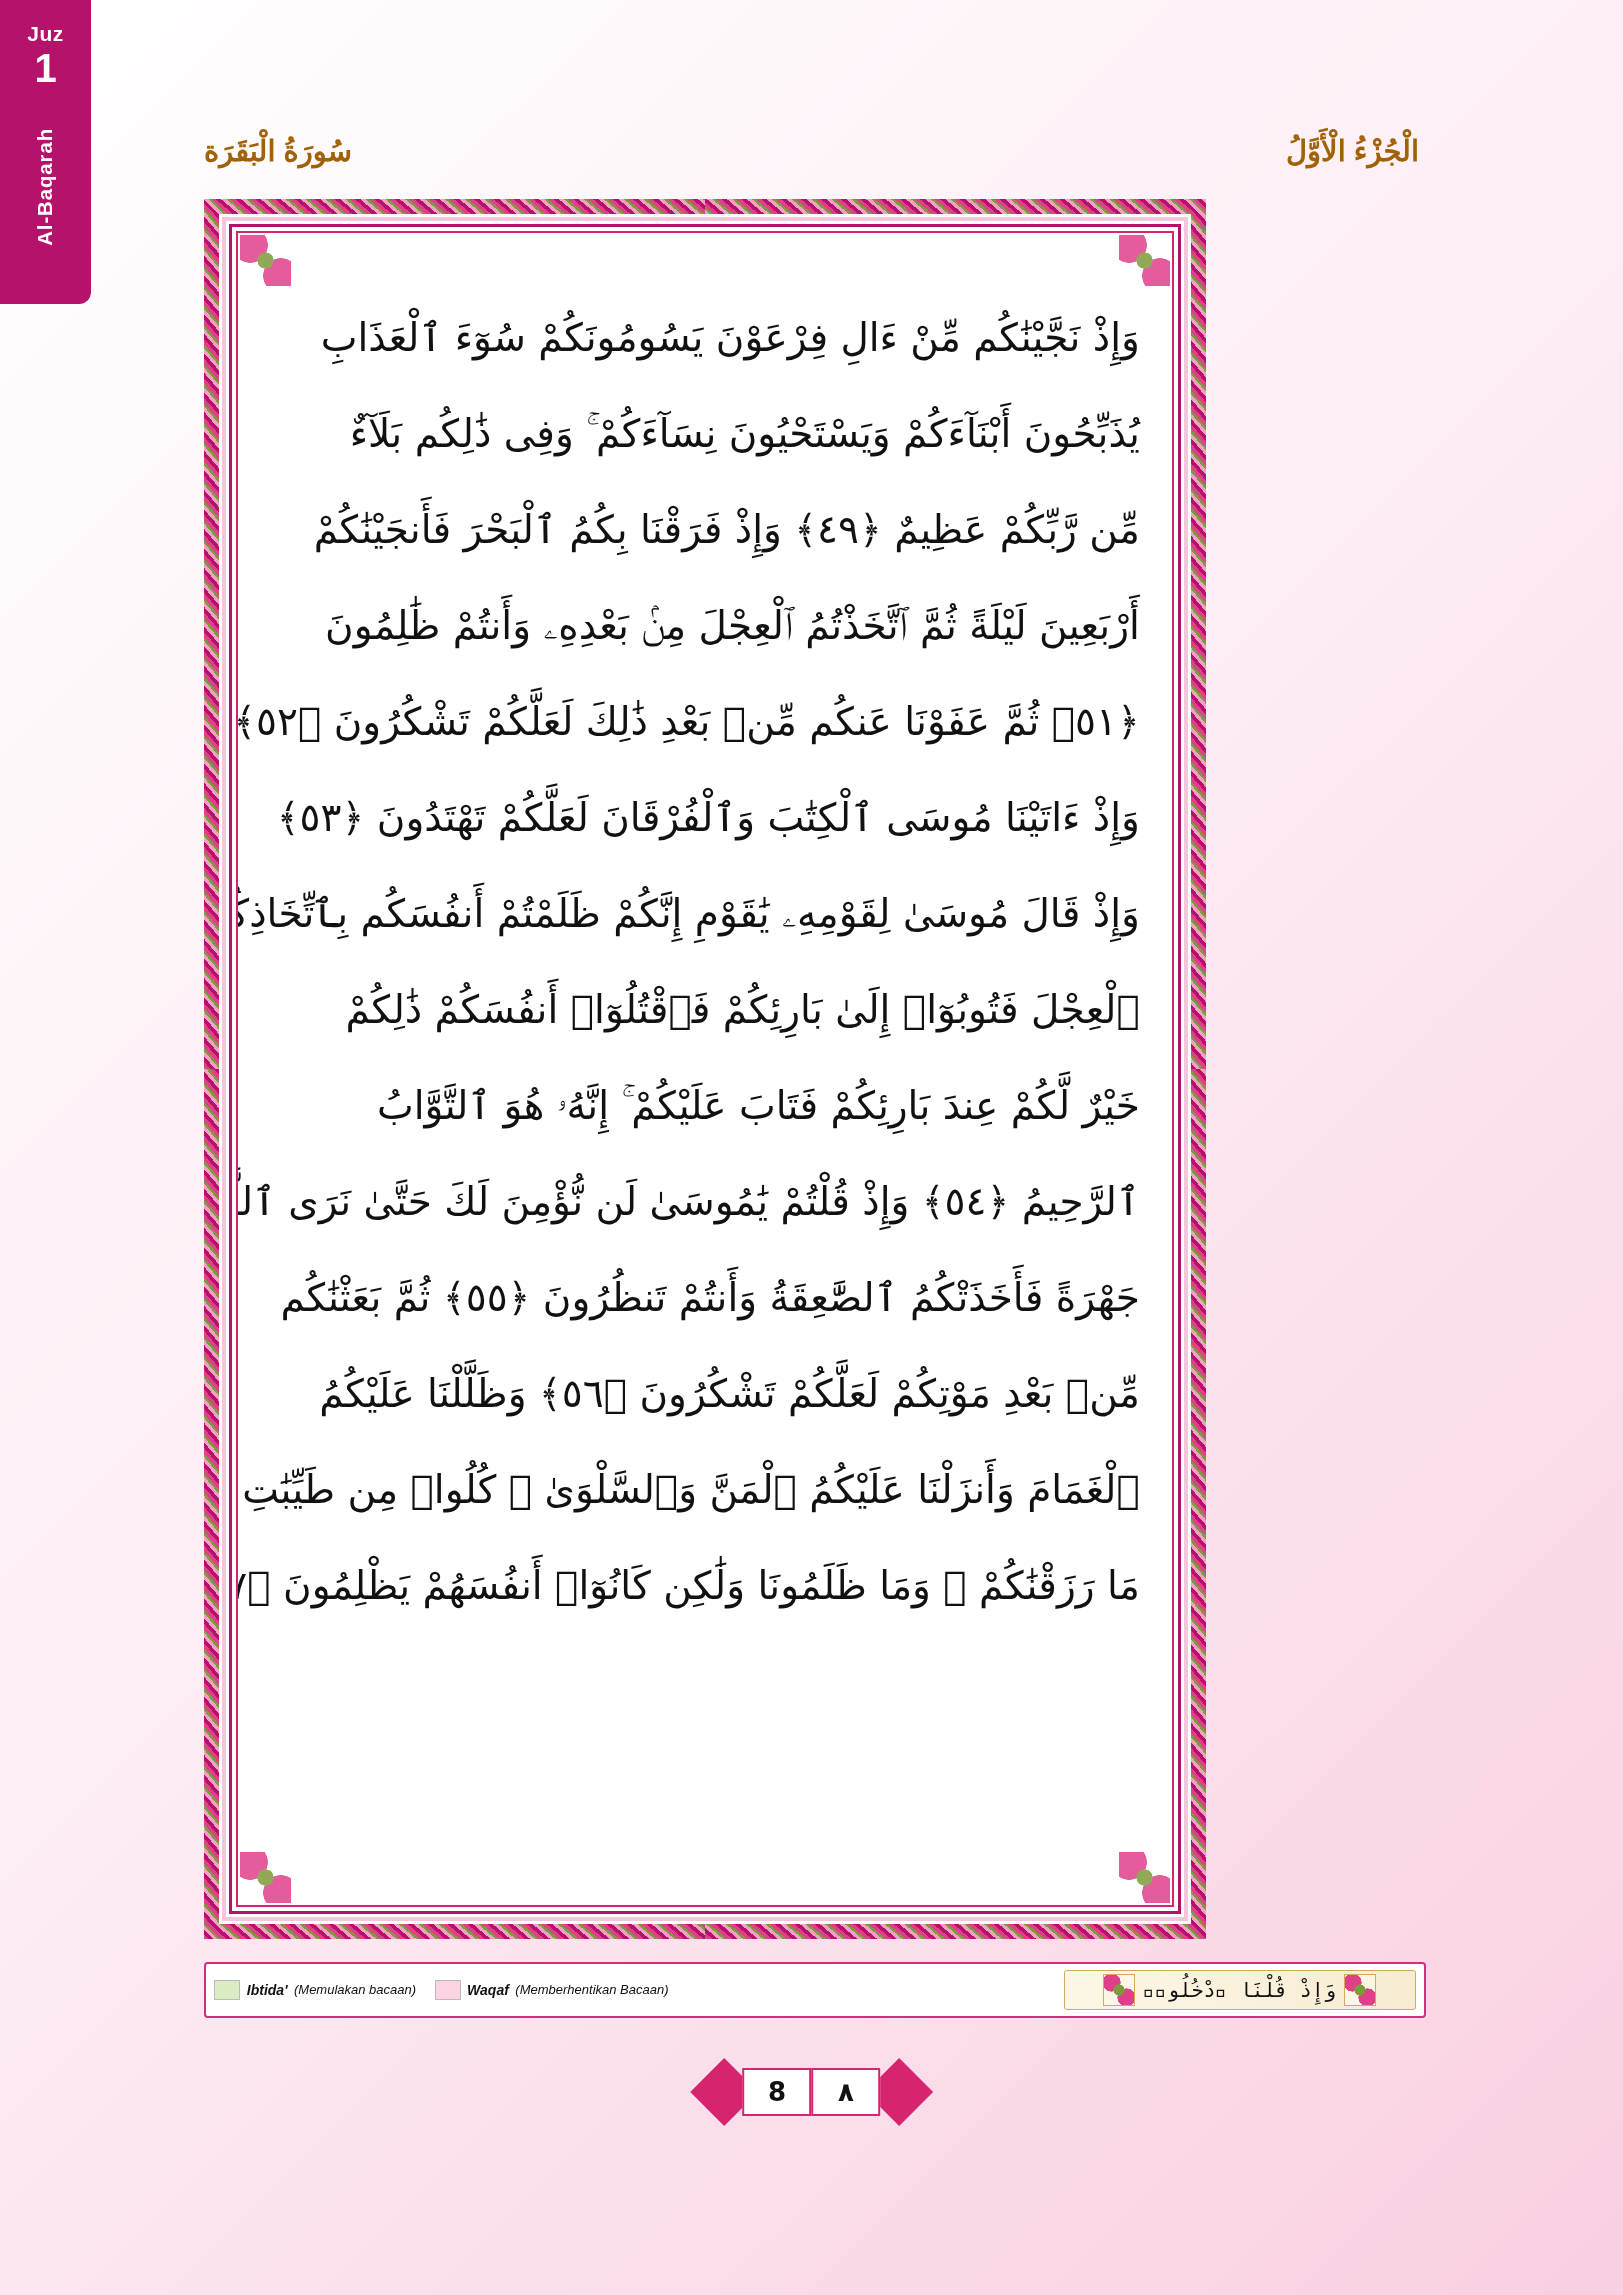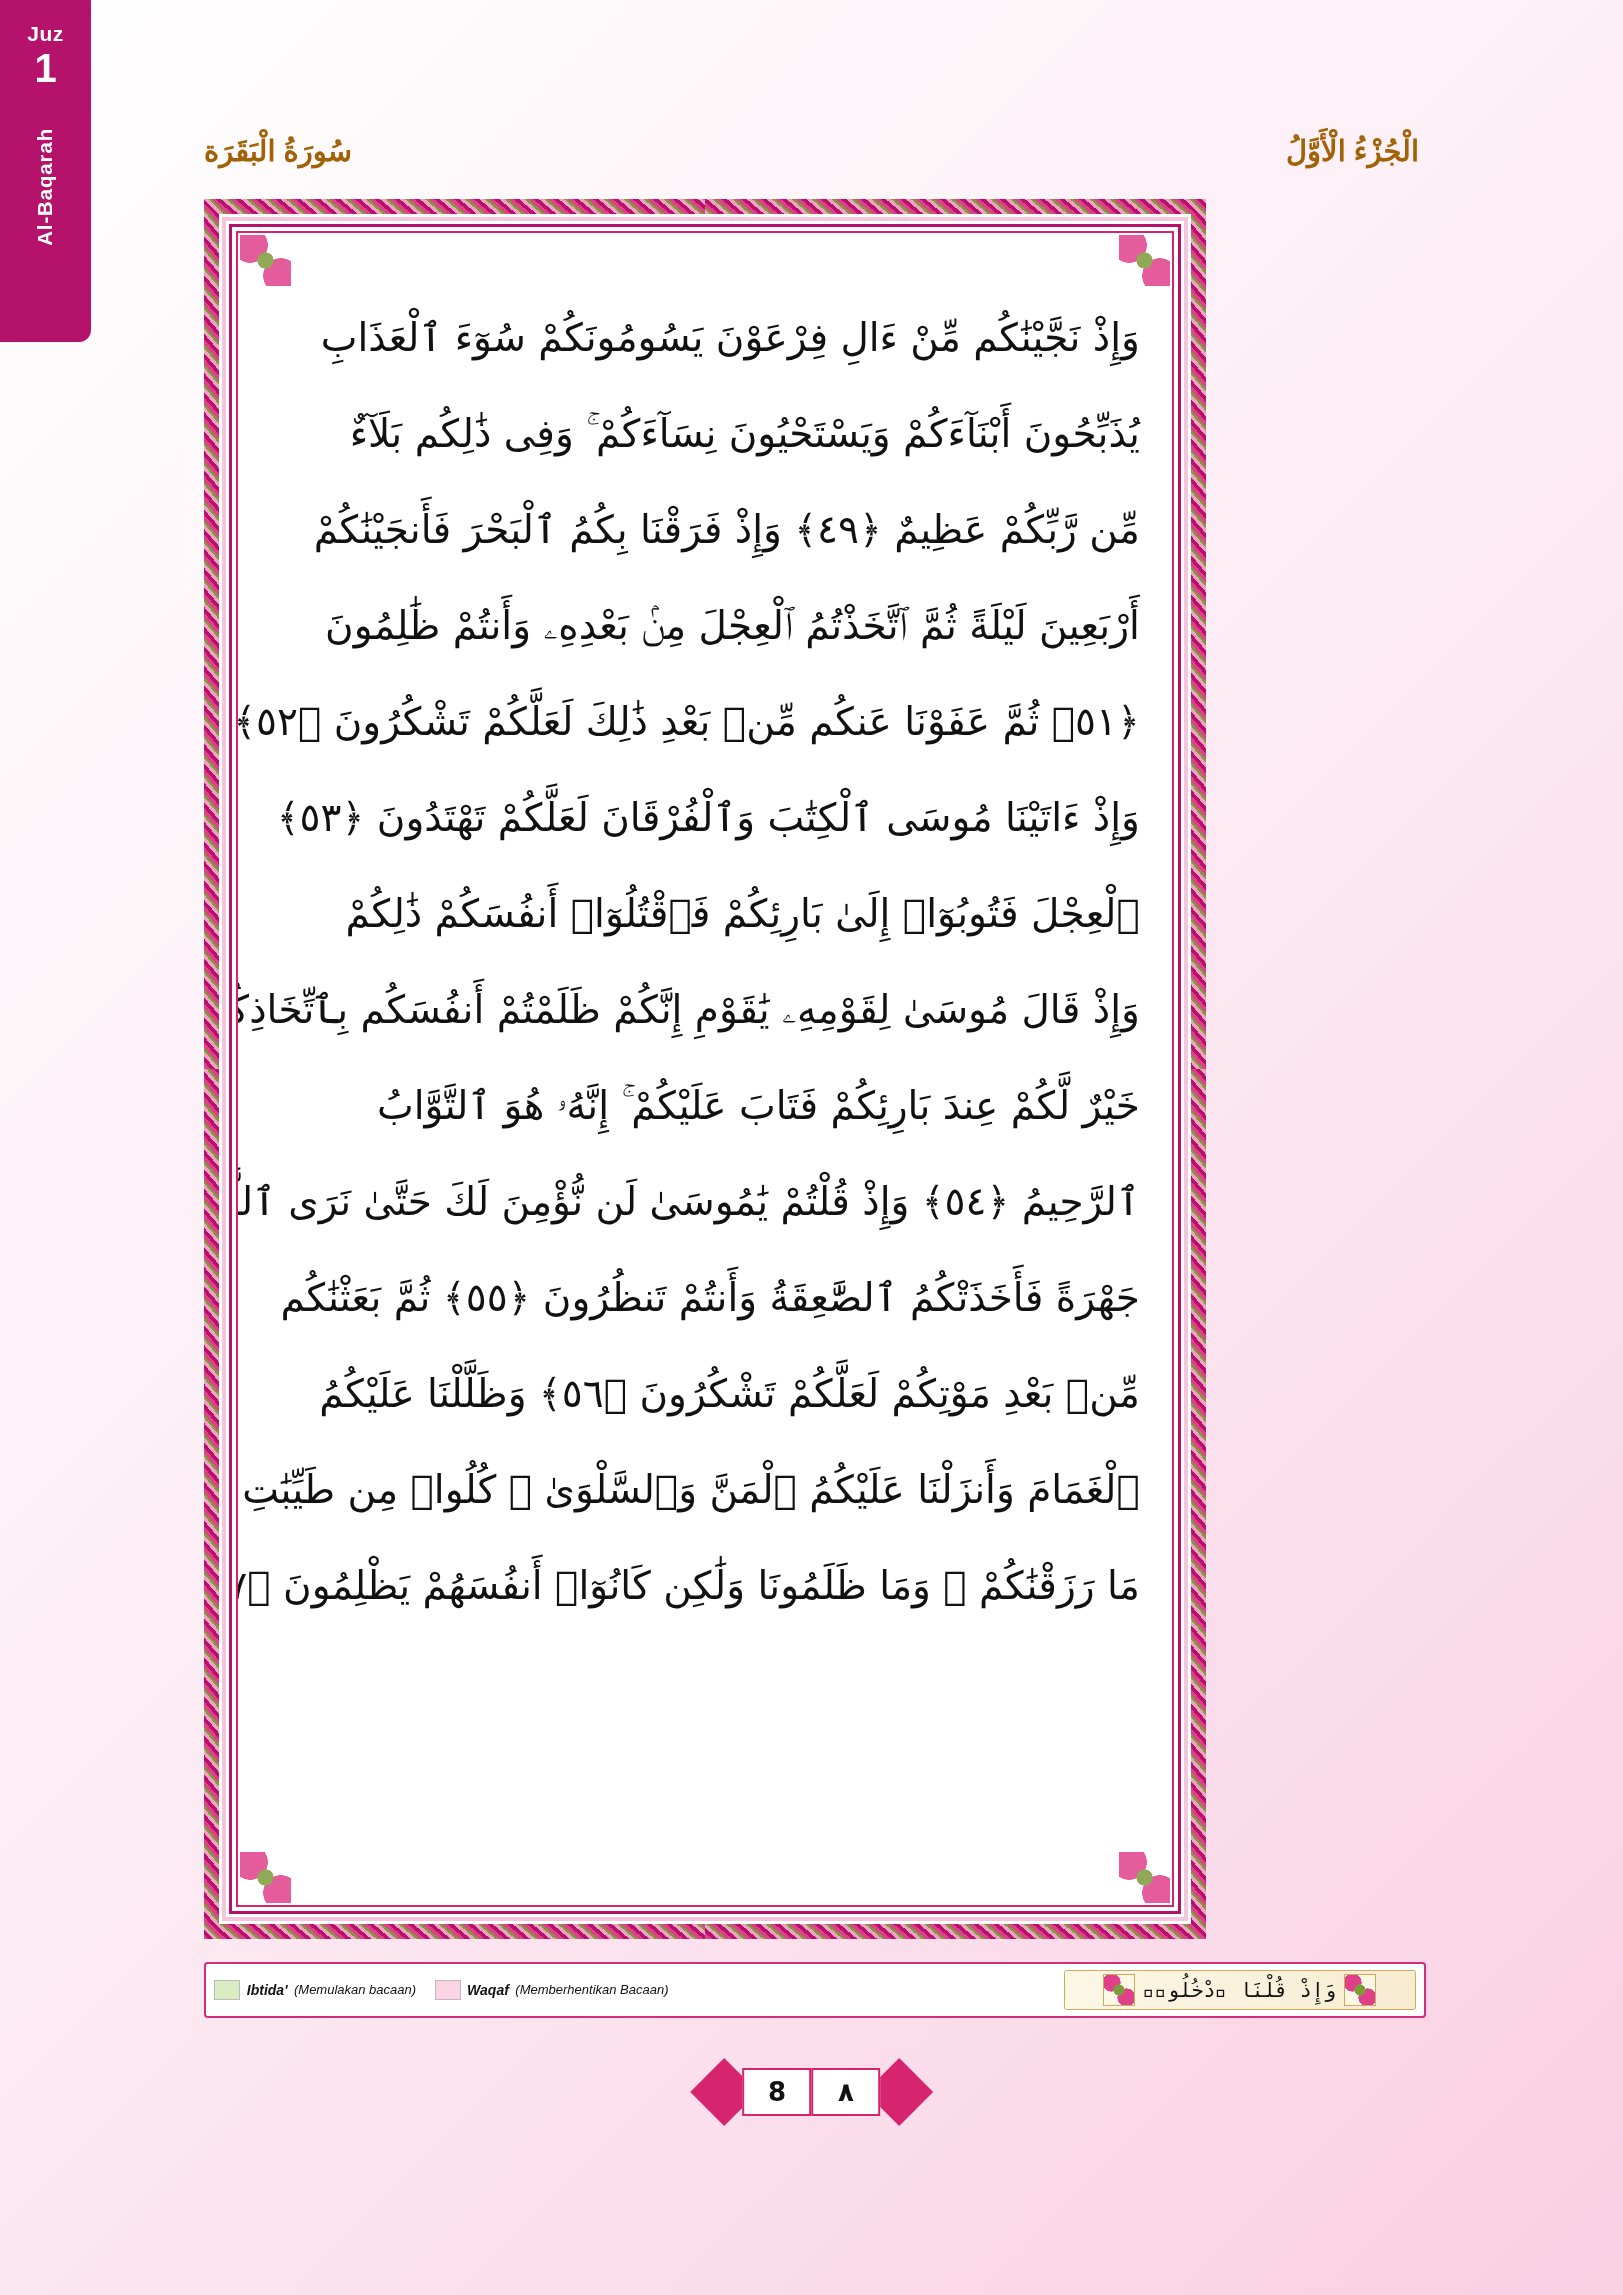--- a/index.html
+++ b/index.html
@@ -19,7 +19,7 @@
     position: absolute;
     left: 0; top: 0;
     width: 91px;
-    height: 342px;
+    height: 304px;
     background: #b5126b;
     border-bottom-right-radius: 12px;
     color: #ffffff;

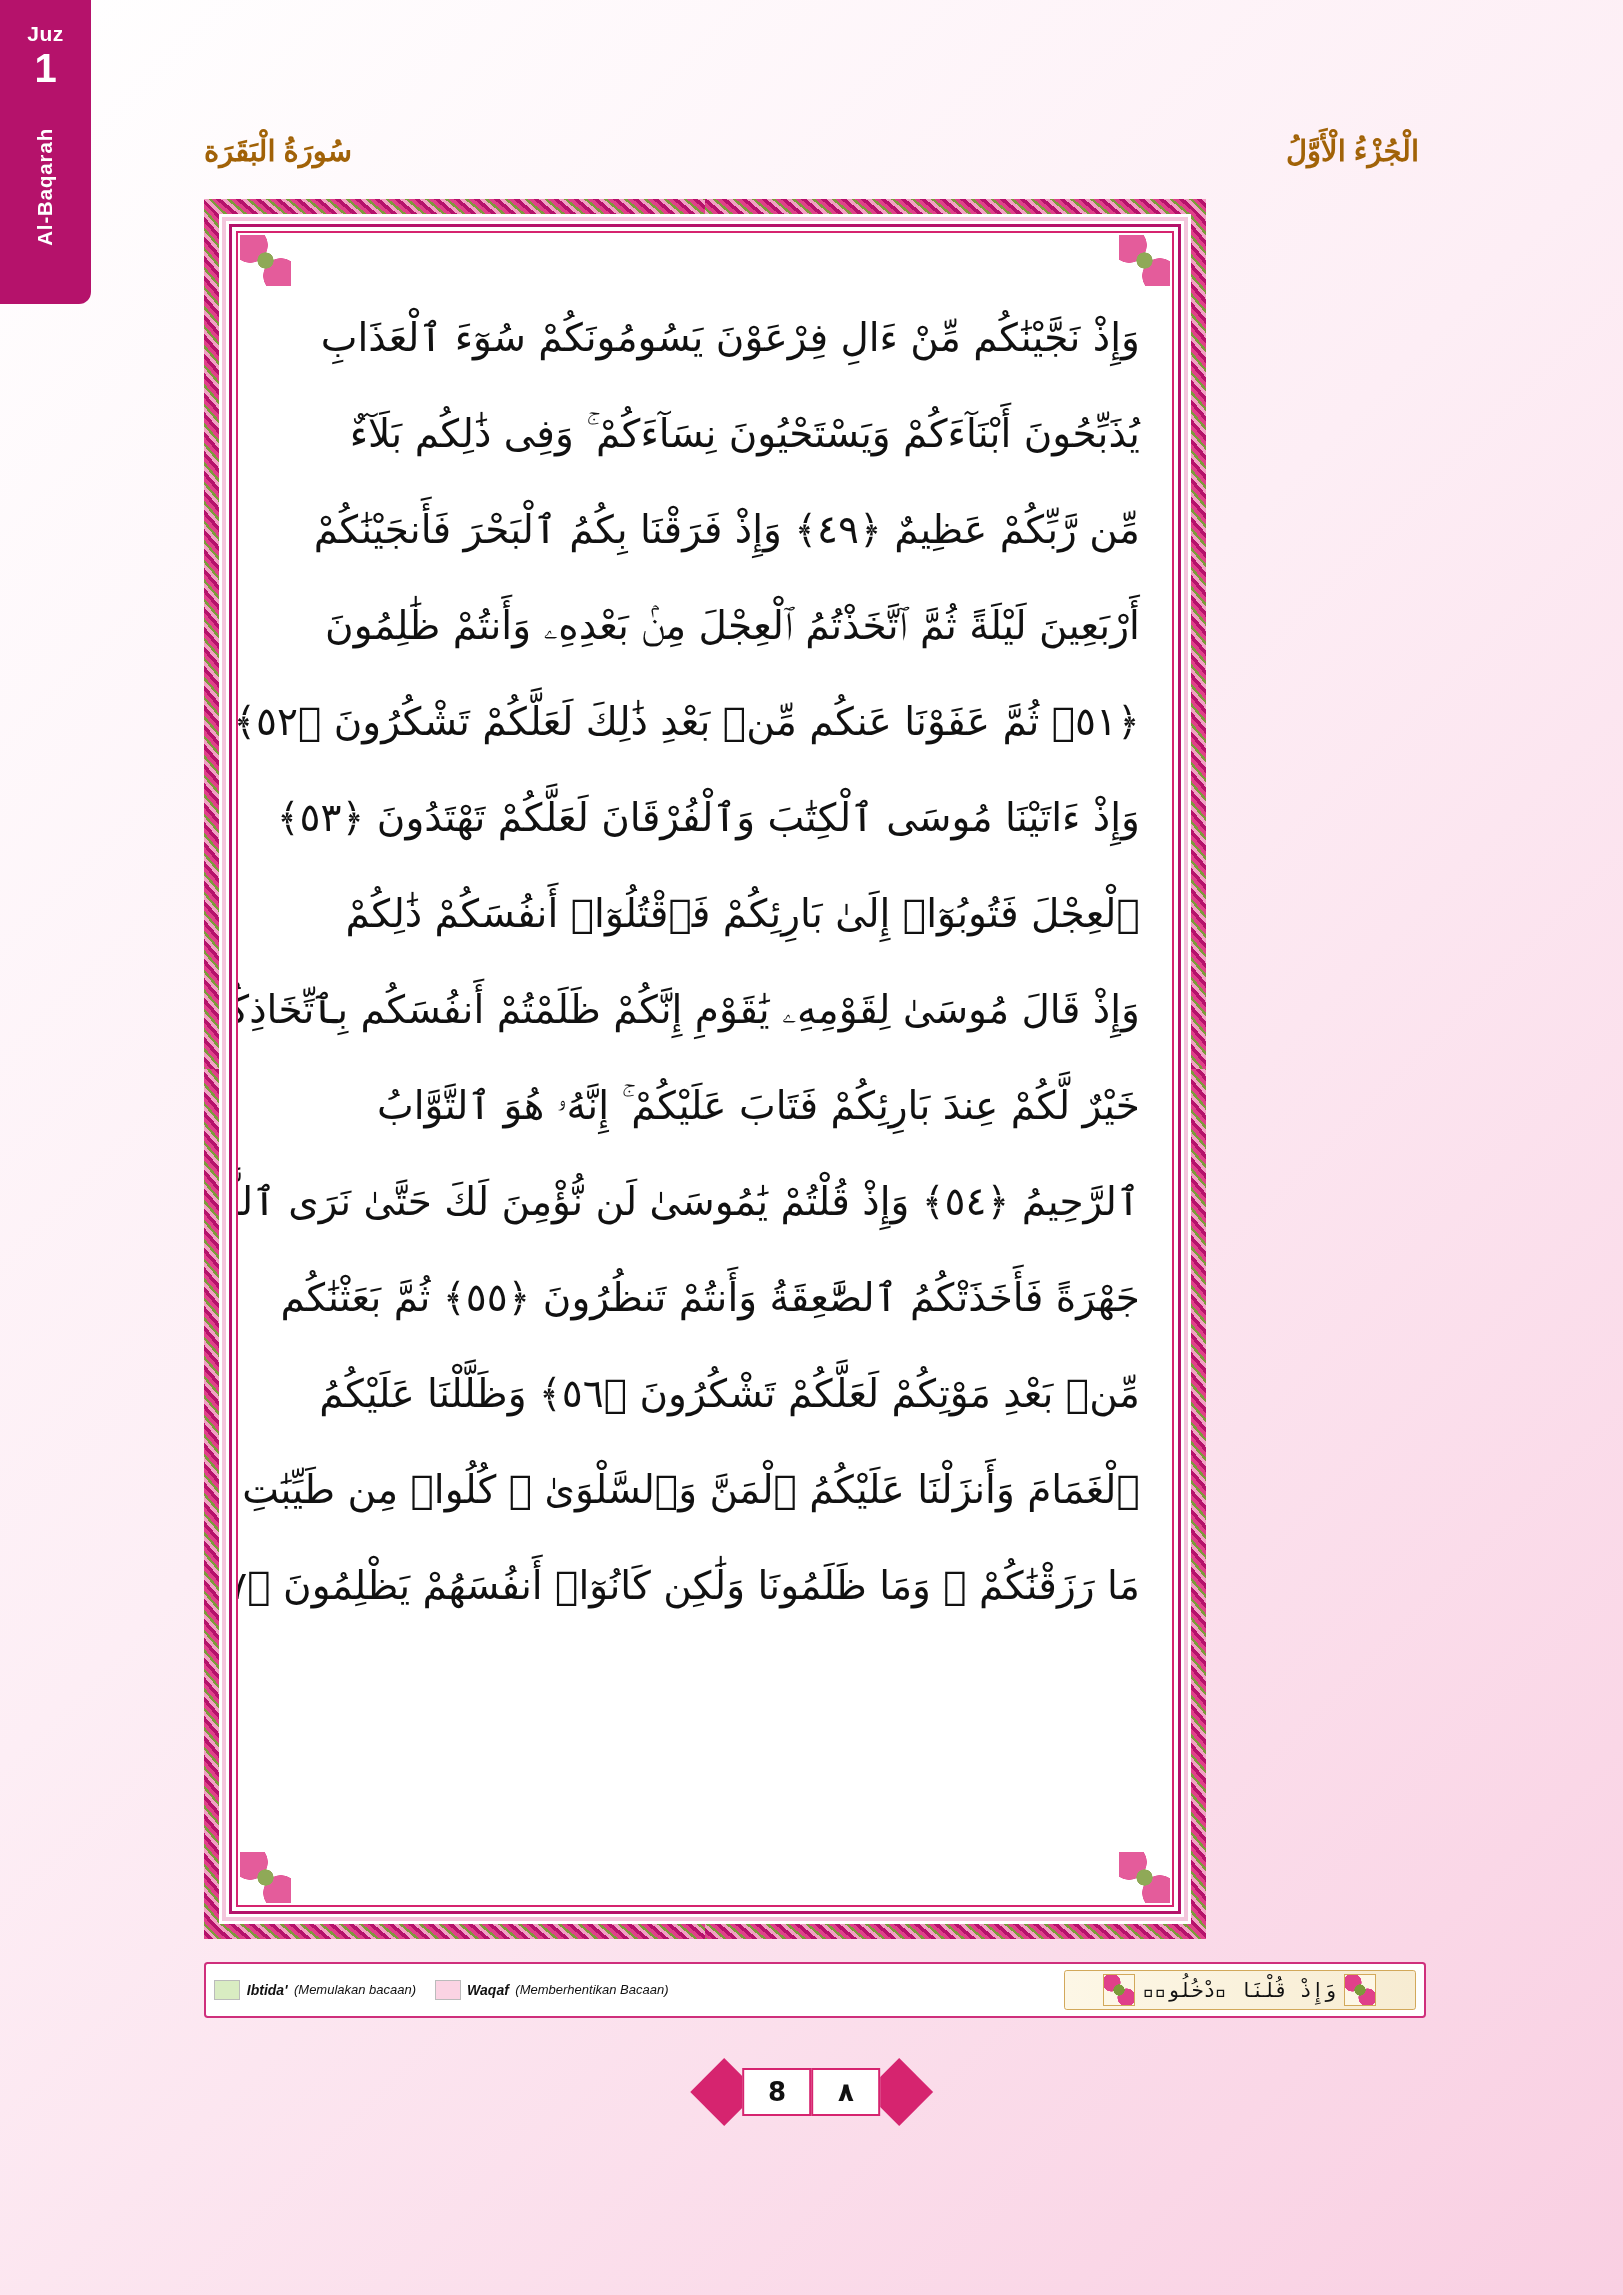--- a/index.html
+++ b/index.html
@@ -269,8 +269,8 @@
           <div class="ayah-line">أَرْبَعِينَ لَيْلَةً ثُمَّ ٱتَّخَذْتُمُ ٱلْعِجْلَ مِنۢ بَعْدِهِۦ وَأَنتُمْ ظَٰلِمُونَ</div>
           <div class="ayah-line">﴿٥١﴾ ثُمَّ عَفَوْنَا عَنكُم مِّنۢ بَعْدِ ذَٰلِكَ لَعَلَّكُمْ تَشْكُرُونَ ﴿٥٢﴾</div>
           <div class="ayah-line">وَإِذْ ءَاتَيْنَا مُوسَى ٱلْكِتَٰبَ وَٱلْفُرْقَانَ لَعَلَّكُمْ تَهْتَدُونَ ﴿٥٣﴾</div>
+          <div class="ayah-line">وَإِذْ قَالَ مُوسَىٰ لِقَوْمِهِۦ يَٰقَوْمِ إِنَّكُمْ ظَلَمْتُمْ أَنفُسَكُم بِٱتِّخَاذِكُمُ</div>
           <div class="ayah-line">ٱلْعِجْلَ فَتُوبُوٓا۟ إِلَىٰ بَارِئِكُمْ فَٱقْتُلُوٓا۟ أَنفُسَكُمْ ذَٰلِكُمْ</div>
-          <div class="ayah-line">وَإِذْ قَالَ مُوسَىٰ لِقَوْمِهِۦ يَٰقَوْمِ إِنَّكُمْ ظَلَمْتُمْ أَنفُسَكُم بِٱتِّخَاذِكُمُ</div>
           <div class="ayah-line">خَيْرٌ لَّكُمْ عِندَ بَارِئِكُمْ فَتَابَ عَلَيْكُمْ ۚ إِنَّهُۥ هُوَ ٱلتَّوَّابُ</div>
           <div class="ayah-line">ٱلرَّحِيمُ ﴿٥٤﴾ وَإِذْ قُلْتُمْ يَٰمُوسَىٰ لَن نُّؤْمِنَ لَكَ حَتَّىٰ نَرَى ٱللَّهَ</div>
           <div class="ayah-line">جَهْرَةً فَأَخَذَتْكُمُ ٱلصَّٰعِقَةُ وَأَنتُمْ تَنظُرُونَ ﴿٥٥﴾ ثُمَّ بَعَثْنَٰكُم</div>

